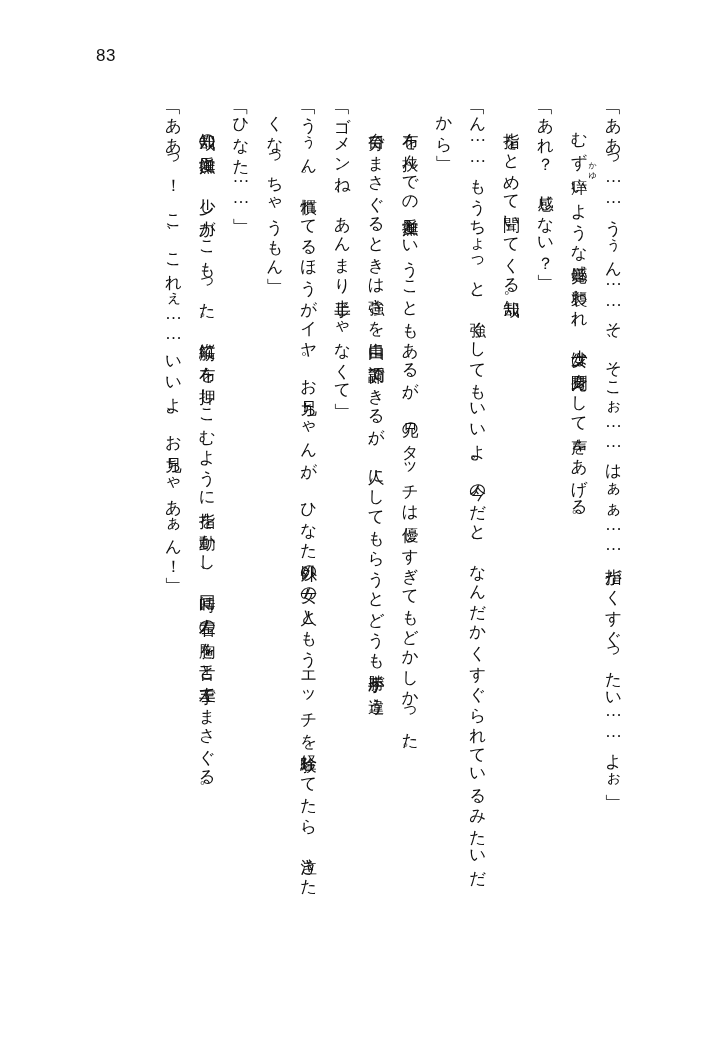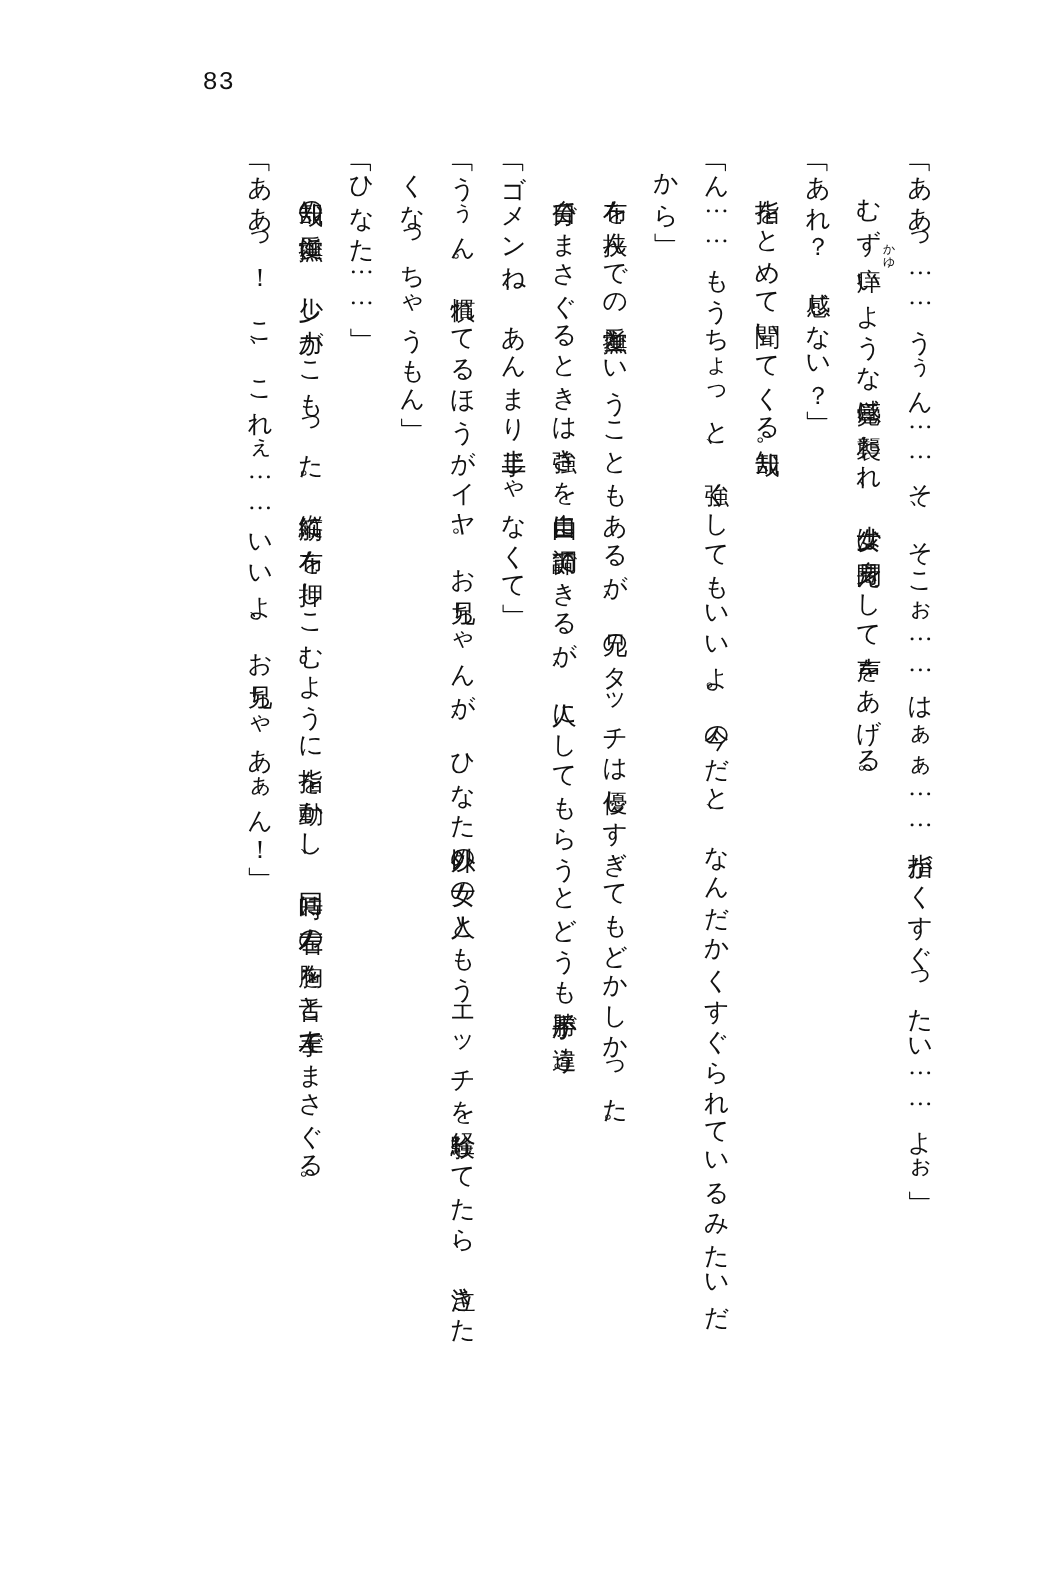--- a/index.html
+++ b/index.html
@@ -30,8 +30,7 @@
     font-size: 17px;
     letter-spacing: 0.5px;
     color: #111111;
-    font-family: Liberation Mono, monospace;
-    margin-left: 39px;
+    font-family: Liberation Sans, sans-serif;
   }
   
   .text-body {

